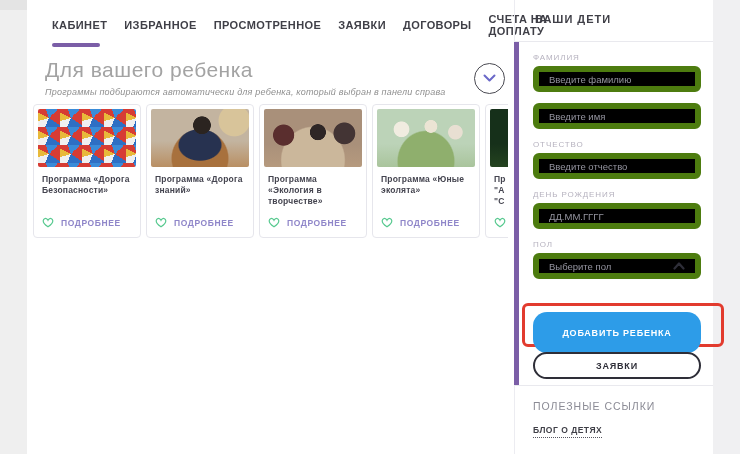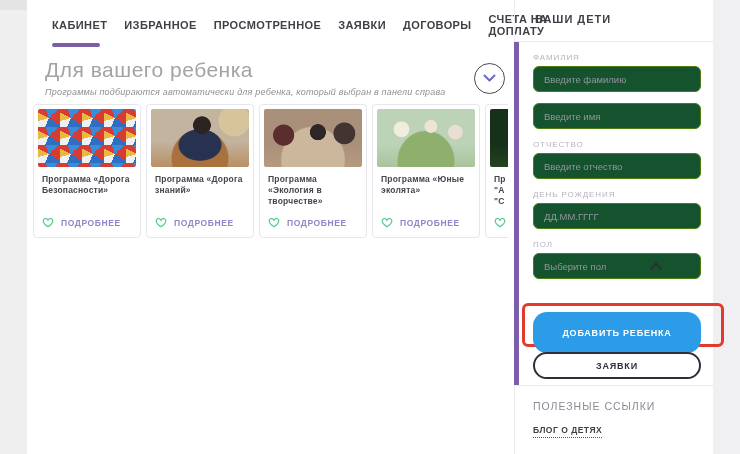--- a/index.html
+++ b/index.html
@@ -62,7 +62,7 @@
   .purple-strip { position:absolute; left:514px; top:42px; width:5px; height:343px; background:#7b5ea7; }
   .form { position:absolute; left:533px; top:53px; width:168px; }
   .f-label { font-size:8px; color:#b6b2bf; letter-spacing:.9px; margin-bottom:4px; }
-  .f-input { width:168px; height:26px; background:#14532d; border:1px solid #4d7c0f; border-radius:6px; font-size:9.5px; color:#9595a0; padding:0 10px; display:flex; align-items:center; margin-bottom:11px; }
+  .f-input { width:168px; height:26px; background:#000000; border:6px solid #4d7c0f; border-radius:6px; font-size:9.5px; color:#9595a0; padding:0 10px; display:flex; align-items:center; margin-bottom:11px; }
   .f-select { margin-bottom:0; cursor:pointer;gap:44px; }
 
   .red-box { position:absolute; left:522px; top:303px; width:202px; height:44px; border:3px solid #e23b2e; border-radius:6px; }

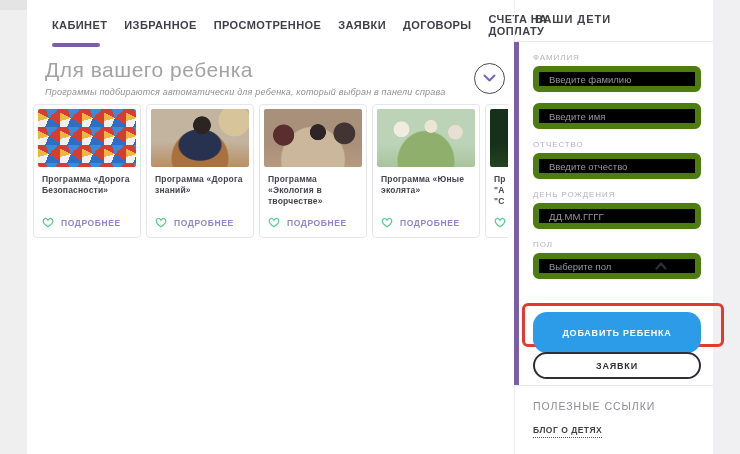--- a/index.html
+++ b/index.html
@@ -63,7 +63,7 @@
   .form { position:absolute; left:533px; top:53px; width:168px; }
   .f-label { font-size:8px; color:#b6b2bf; letter-spacing:.9px; margin-bottom:4px; }
   .f-input { width:168px; height:26px; background:#000000; border:6px solid #4d7c0f; border-radius:6px; font-size:9.5px; color:#9595a0; padding:0 10px; display:flex; align-items:center; margin-bottom:11px; }
-  .f-select { margin-bottom:0; cursor:pointer;gap:44px; }
+  .f-select { justify-content:space-between; margin-bottom:0; cursor:pointer;gap:44px; }
 
   .red-box { position:absolute; left:522px; top:303px; width:202px; height:44px; border:3px solid #e23b2e; border-radius:6px; }
   .btn-blue { position:absolute; left:533px; top:312px; width:168px; height:41px; background:#2d9ce8; border:none; border-radius:14px; color:#fff; font-family:"Liberation Sans",sans-serif; font-size:9px; font-weight:bold; letter-spacing:.8px; cursor:pointer; }

